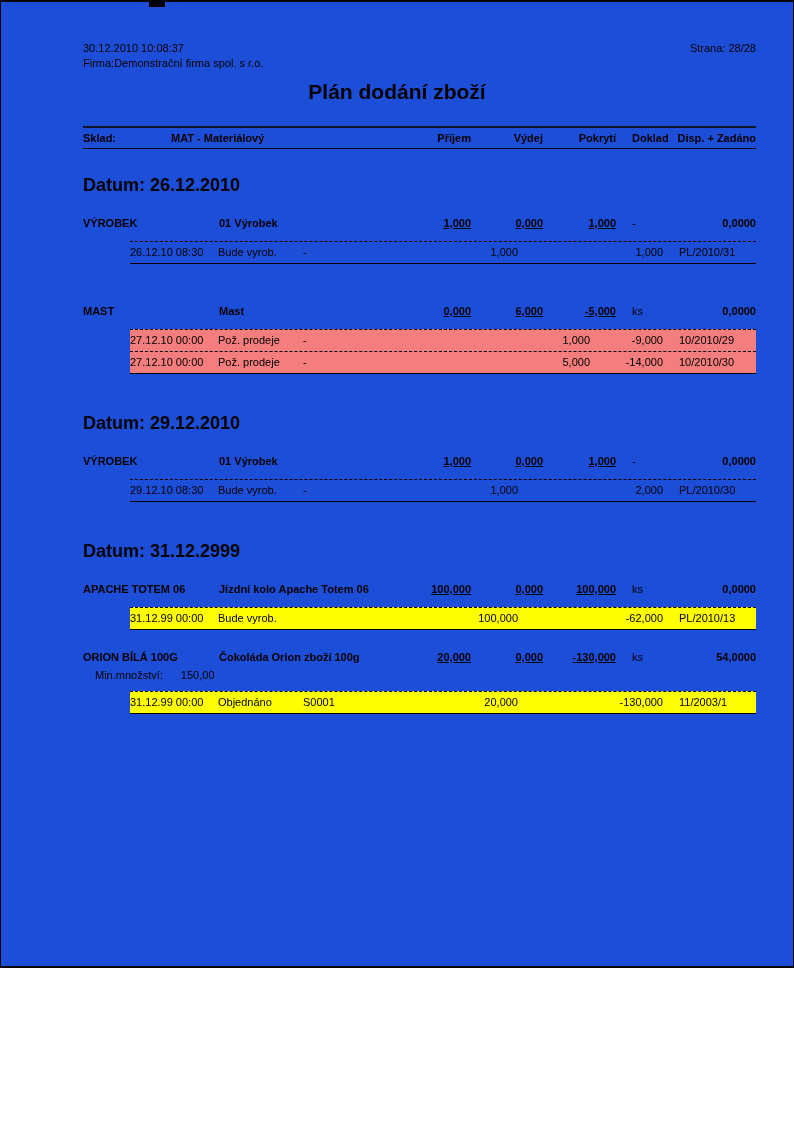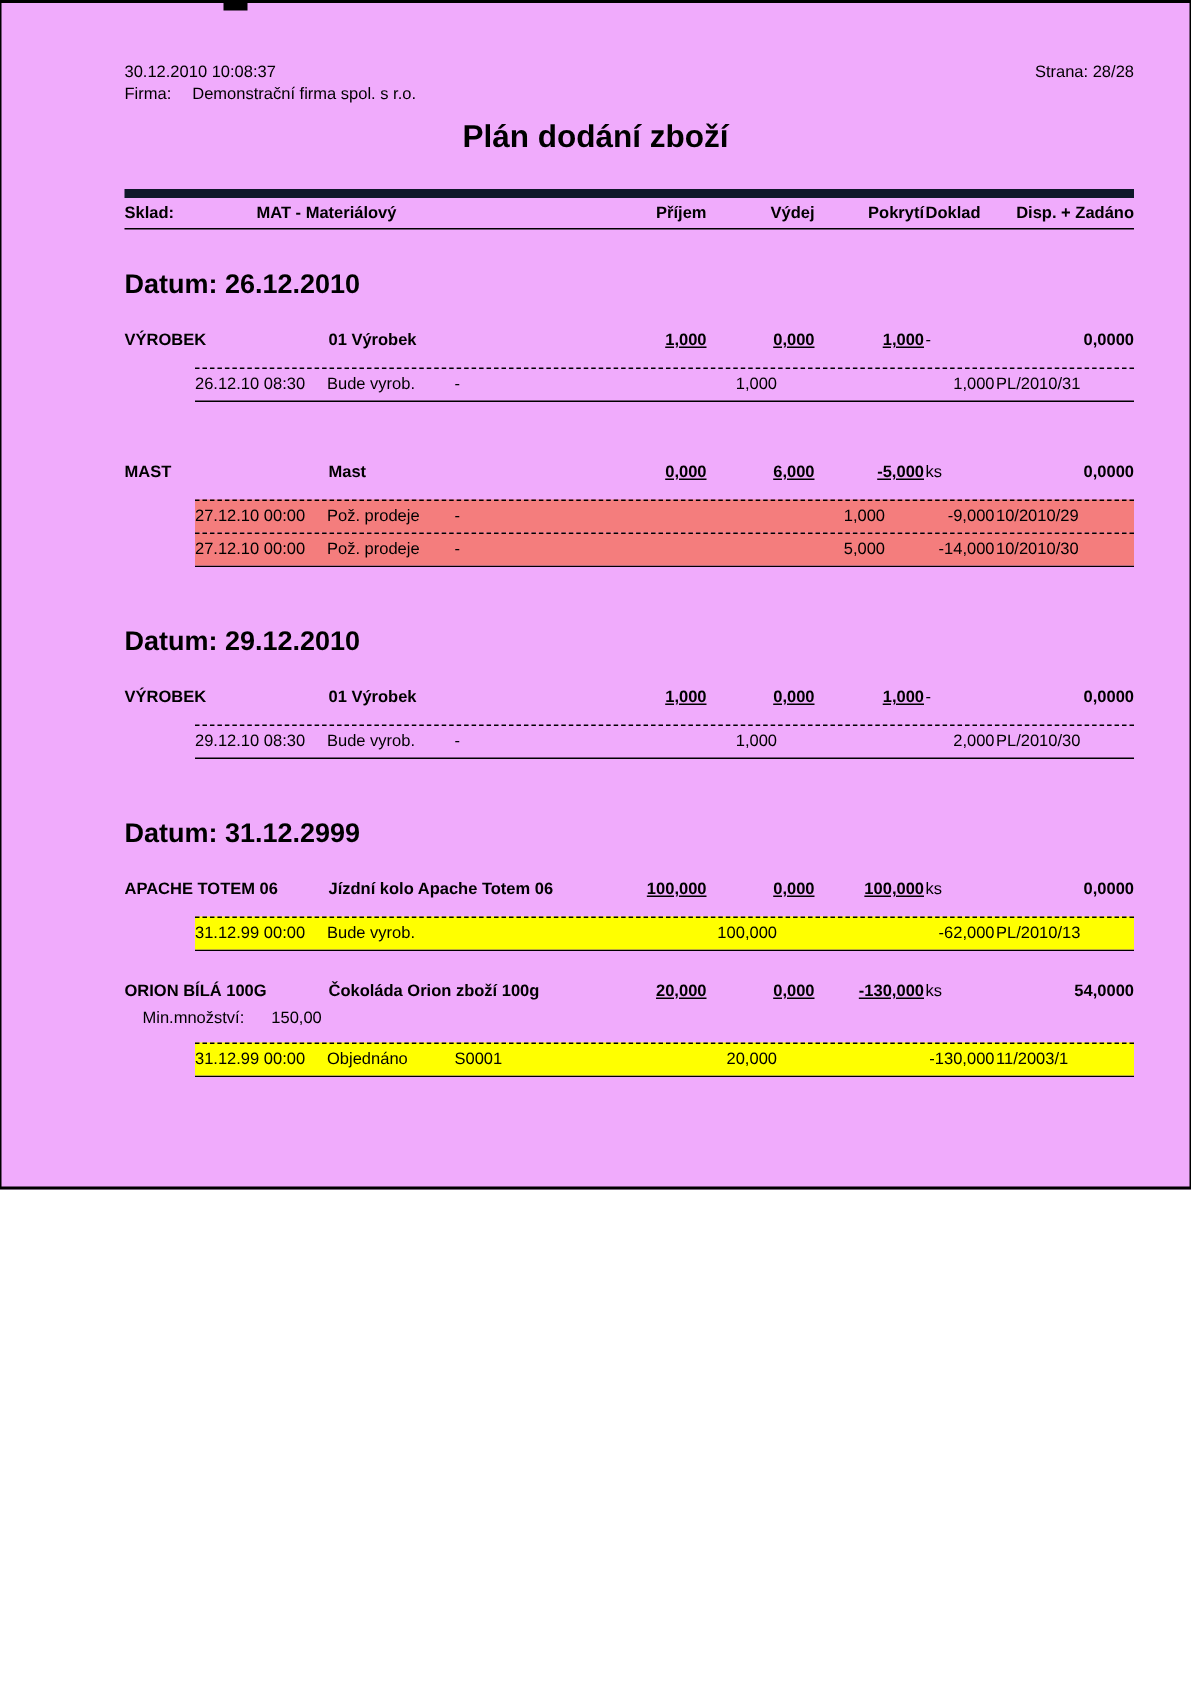--- a/index.html
+++ b/index.html
@@ -11,8 +11,8 @@
   }
   .page {
     position: relative;
-    width: 794px; height: 793px;
-    background: #f0abfc;
+    width: 794px; height: 968px;
+    background: #1d4ed8;
     border: 2px solid #000;
     border-left-width: 1px; border-right-width: 1px;
     padding: 40px 37px 0 82px;

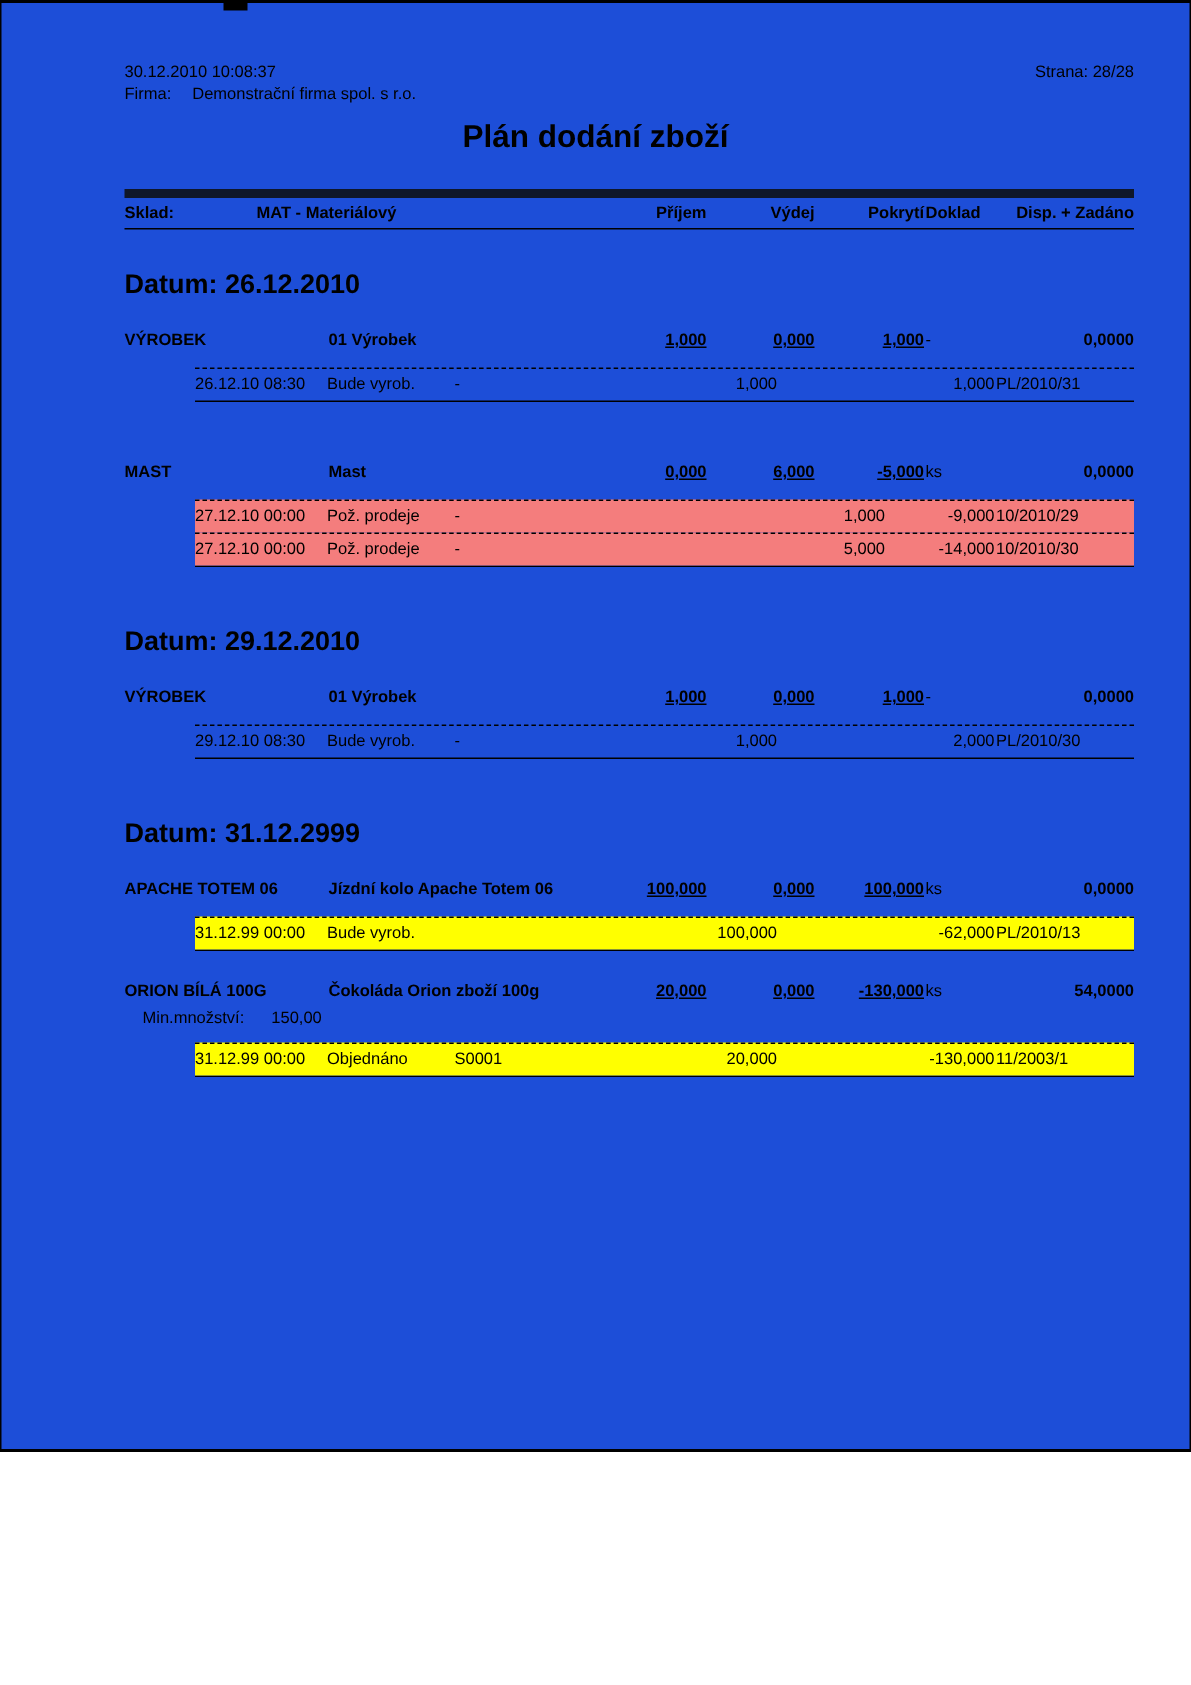--- a/index.html
+++ b/index.html
@@ -27,7 +27,7 @@
     font-size: 11px; line-height: 13px;
   }
   .firm-row { font-size: 11px; line-height: 13px; margin-top: 2px; }
-  .firm-row .firm-name { margin-left: 14px; }
+  .firm-row .firm-name { }
   .title {
     margin: 10px -37px 0 -82px;
     text-align: center;

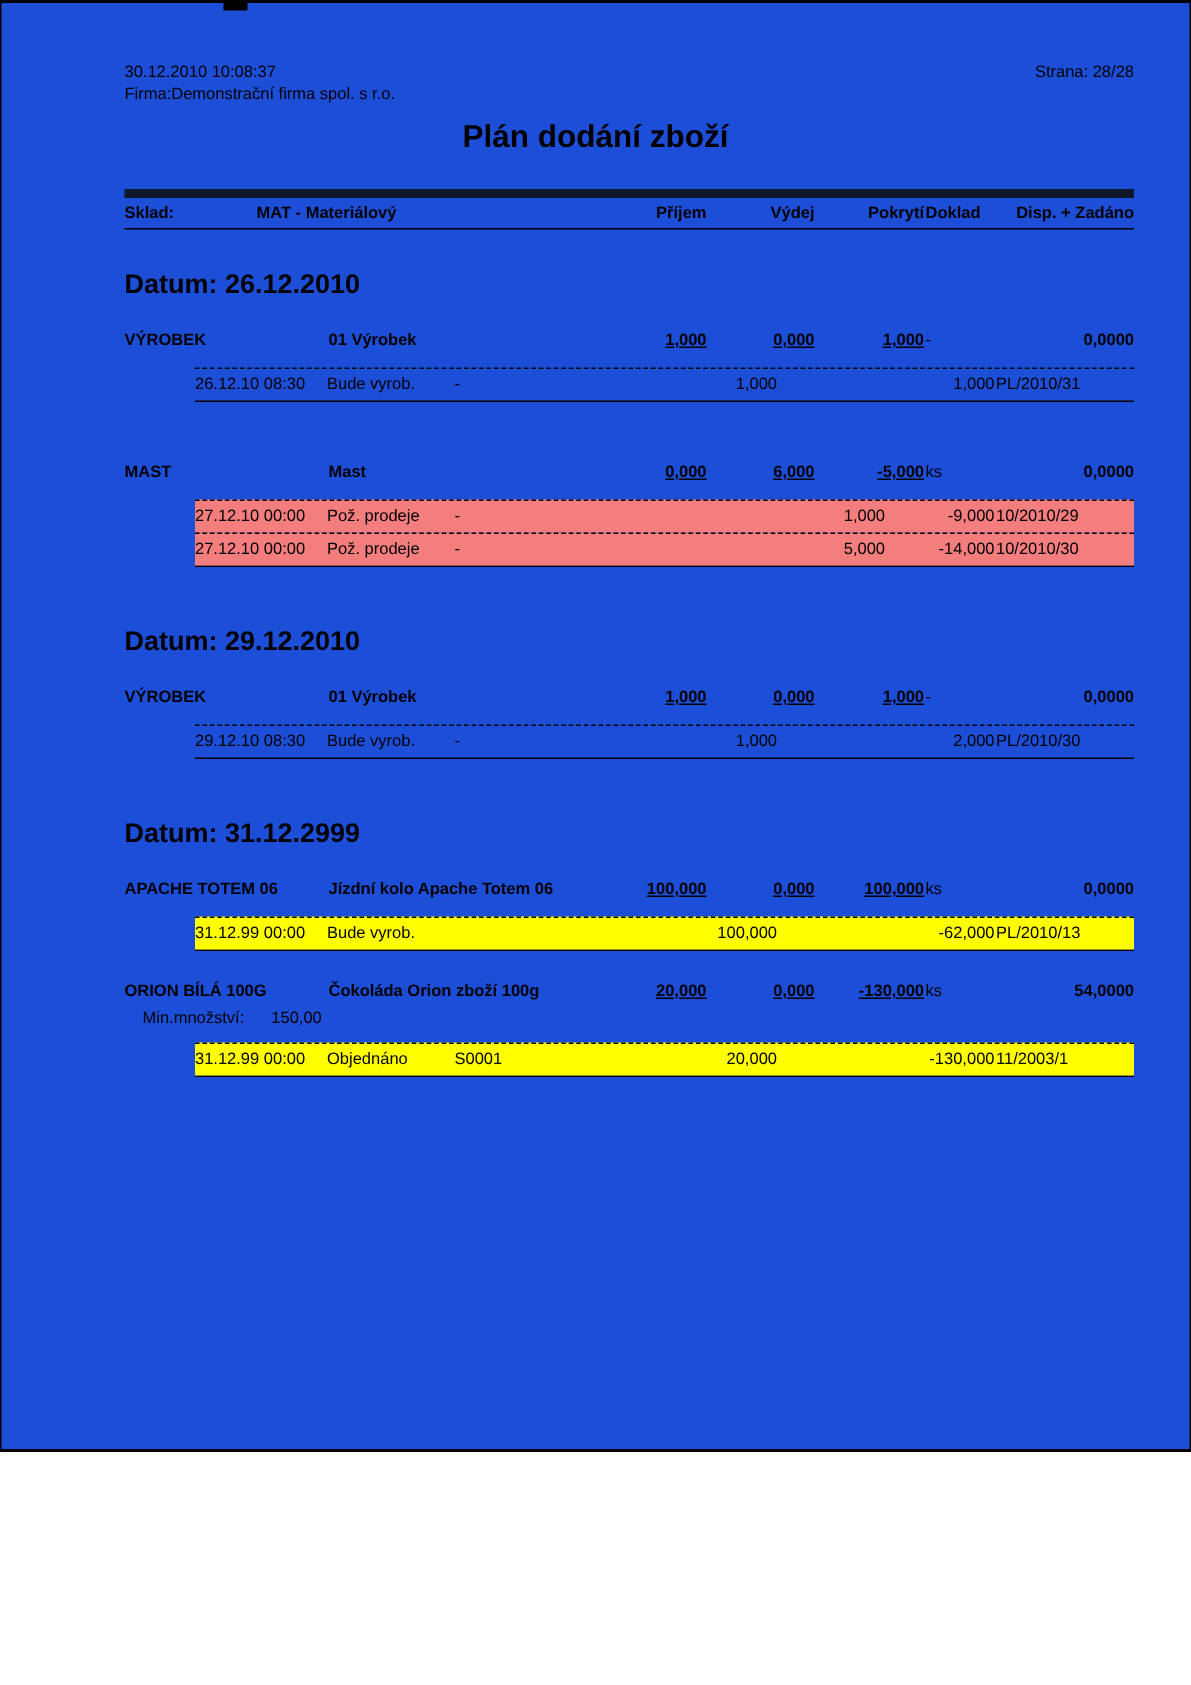--- a/index.html
+++ b/index.html
@@ -44,7 +44,7 @@
   .c6 { display: flex; justify-content: space-between; padding-left: 1px; }
   .thead {
     margin-top: 22px;
-    border-top: 6px solid #0f172a;
+    border-top: 2px solid #0f172a;
     border-bottom: 1px solid #000;
     padding: 3px 0;
     font-weight: bold;

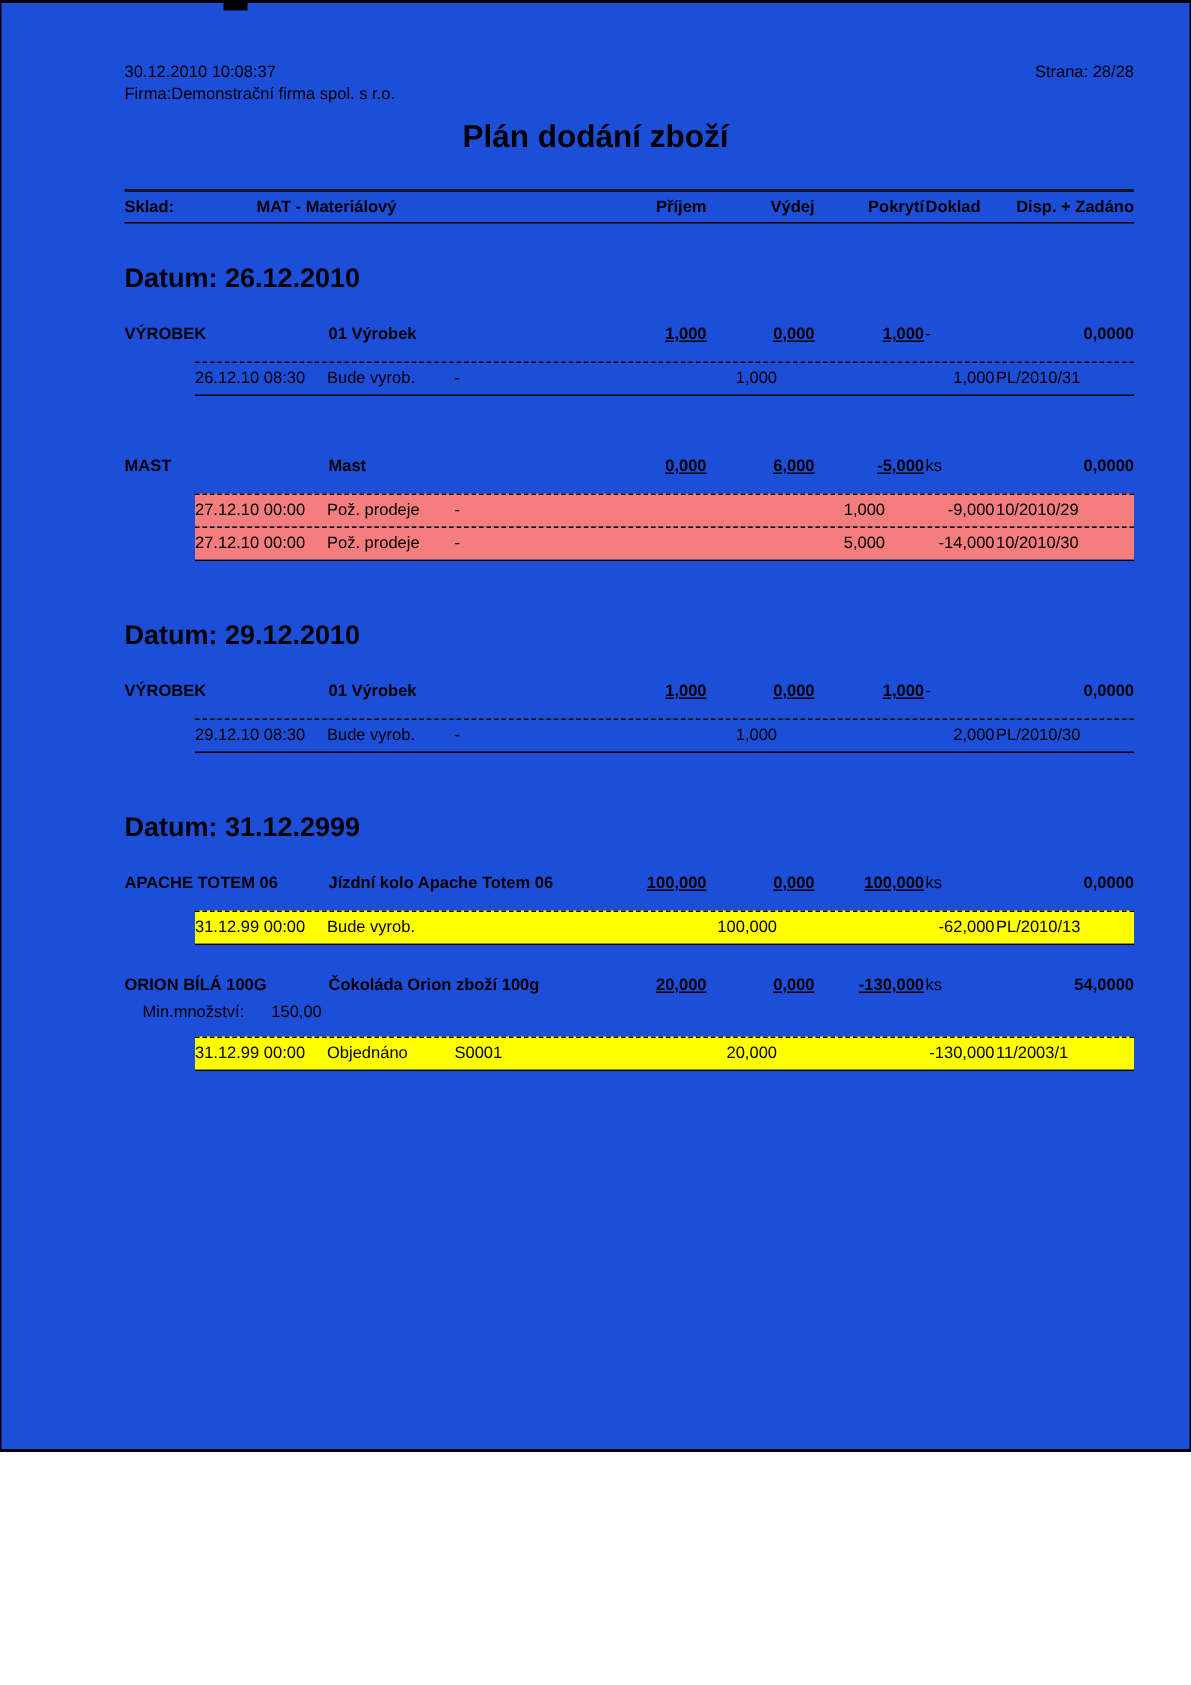--- a/index.html
+++ b/index.html
@@ -41,7 +41,7 @@
     white-space: nowrap;
   }
   .num { text-align: right; }
-  .c6 { display: flex; justify-content: space-between; padding-left: 1px; }
+  .c6 { display: flex; justify-content: space-between; padding-left: 16px; }
   .thead {
     margin-top: 22px;
     border-top: 2px solid #0f172a;

